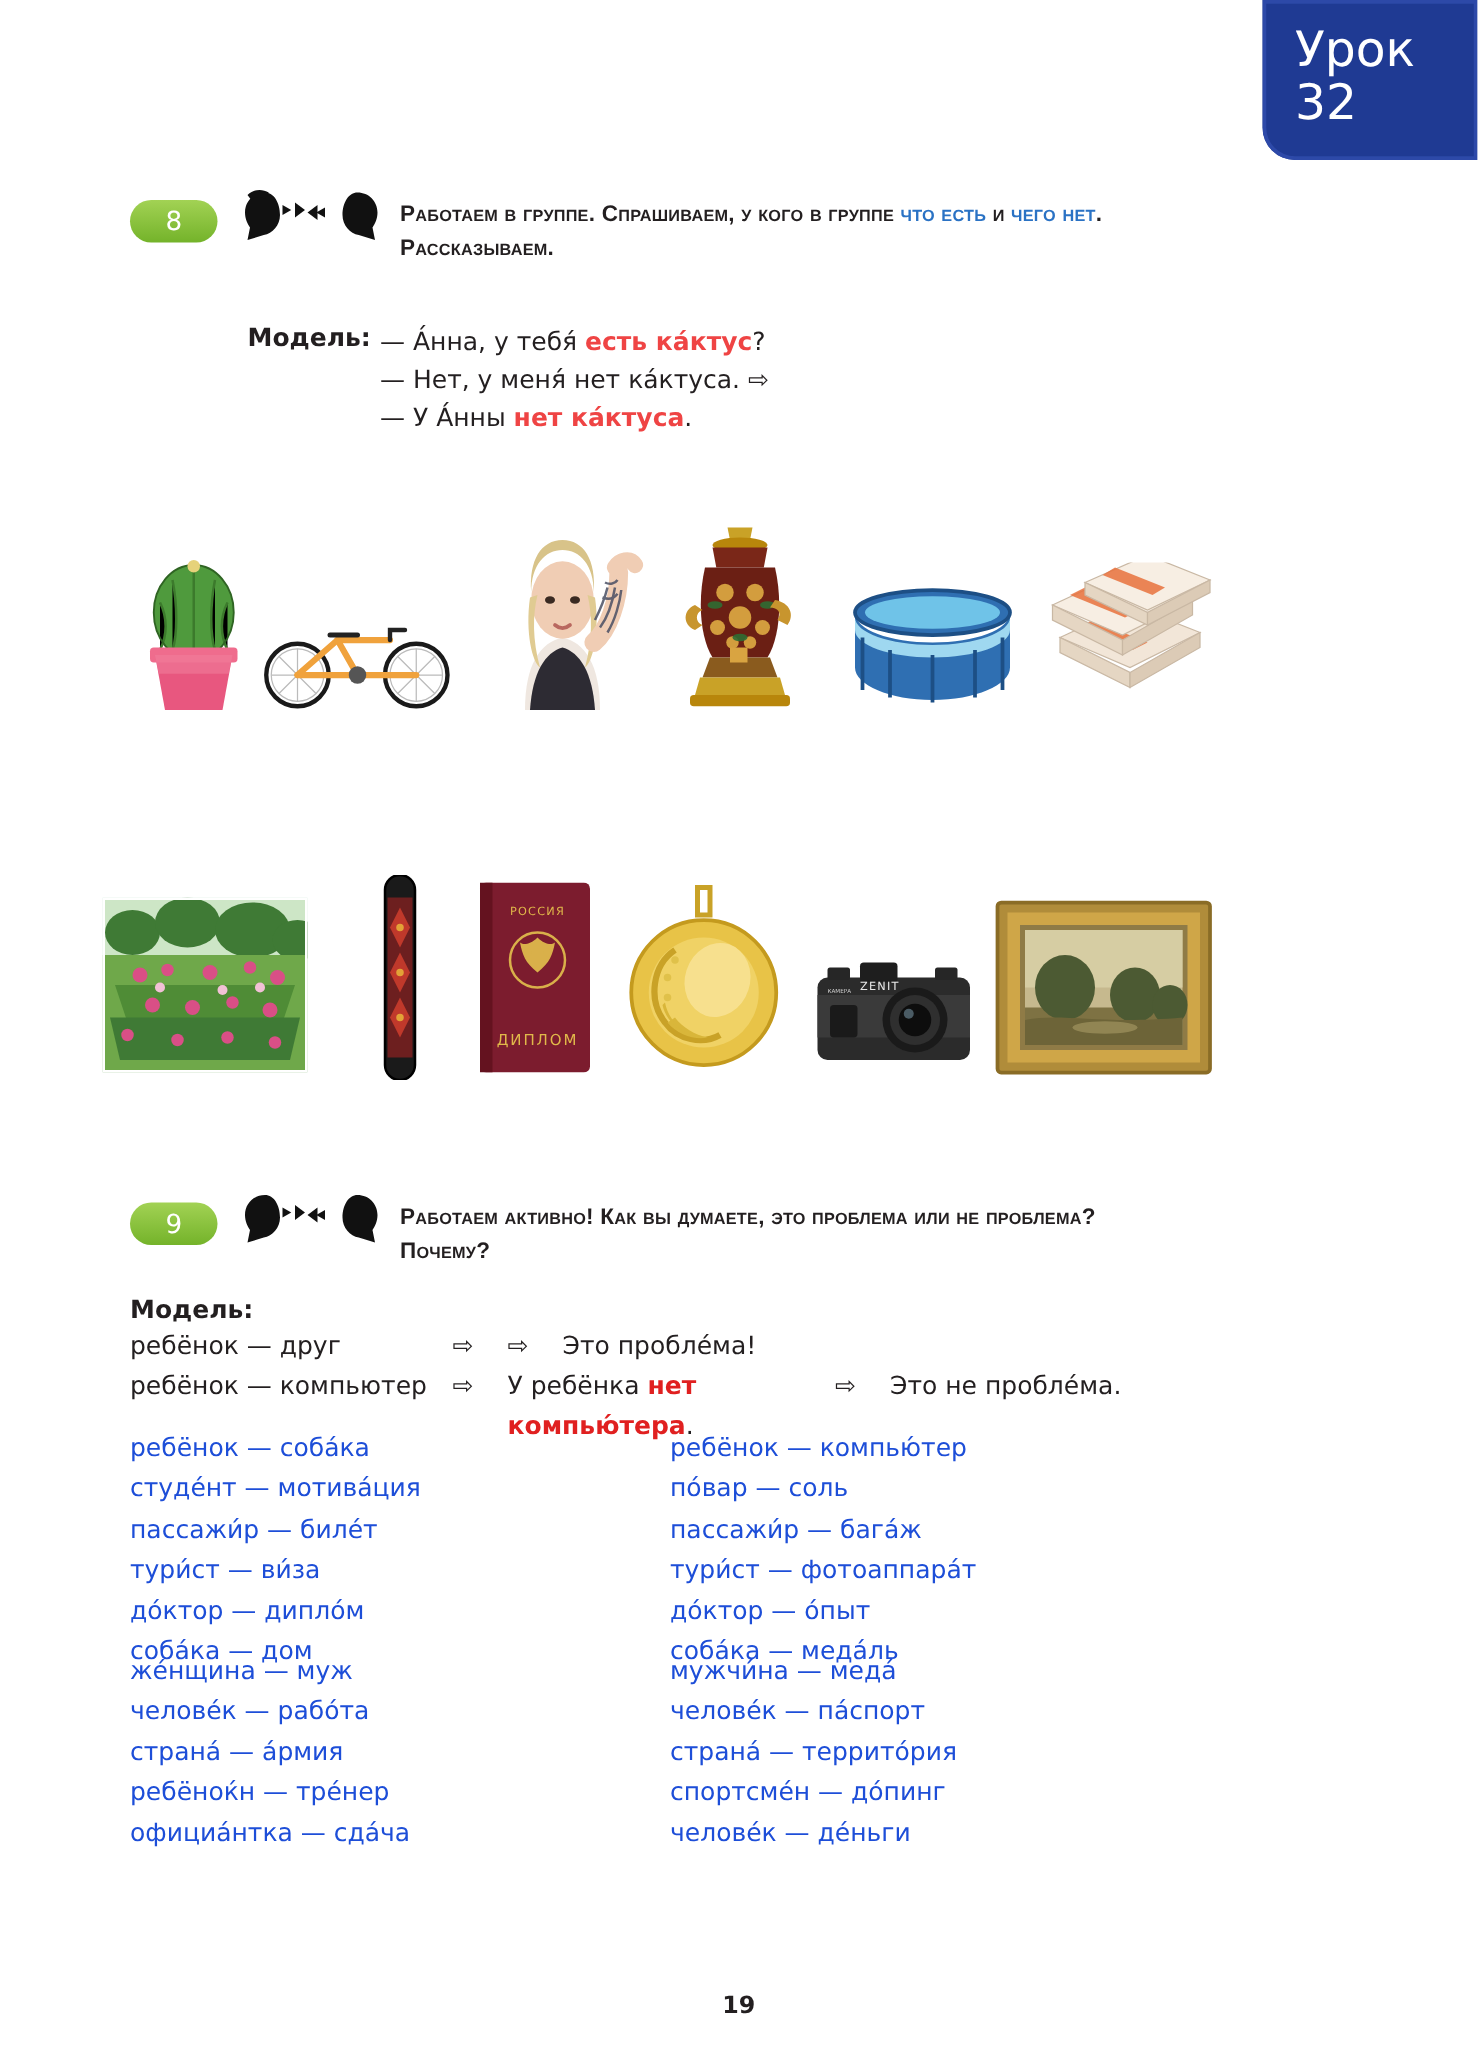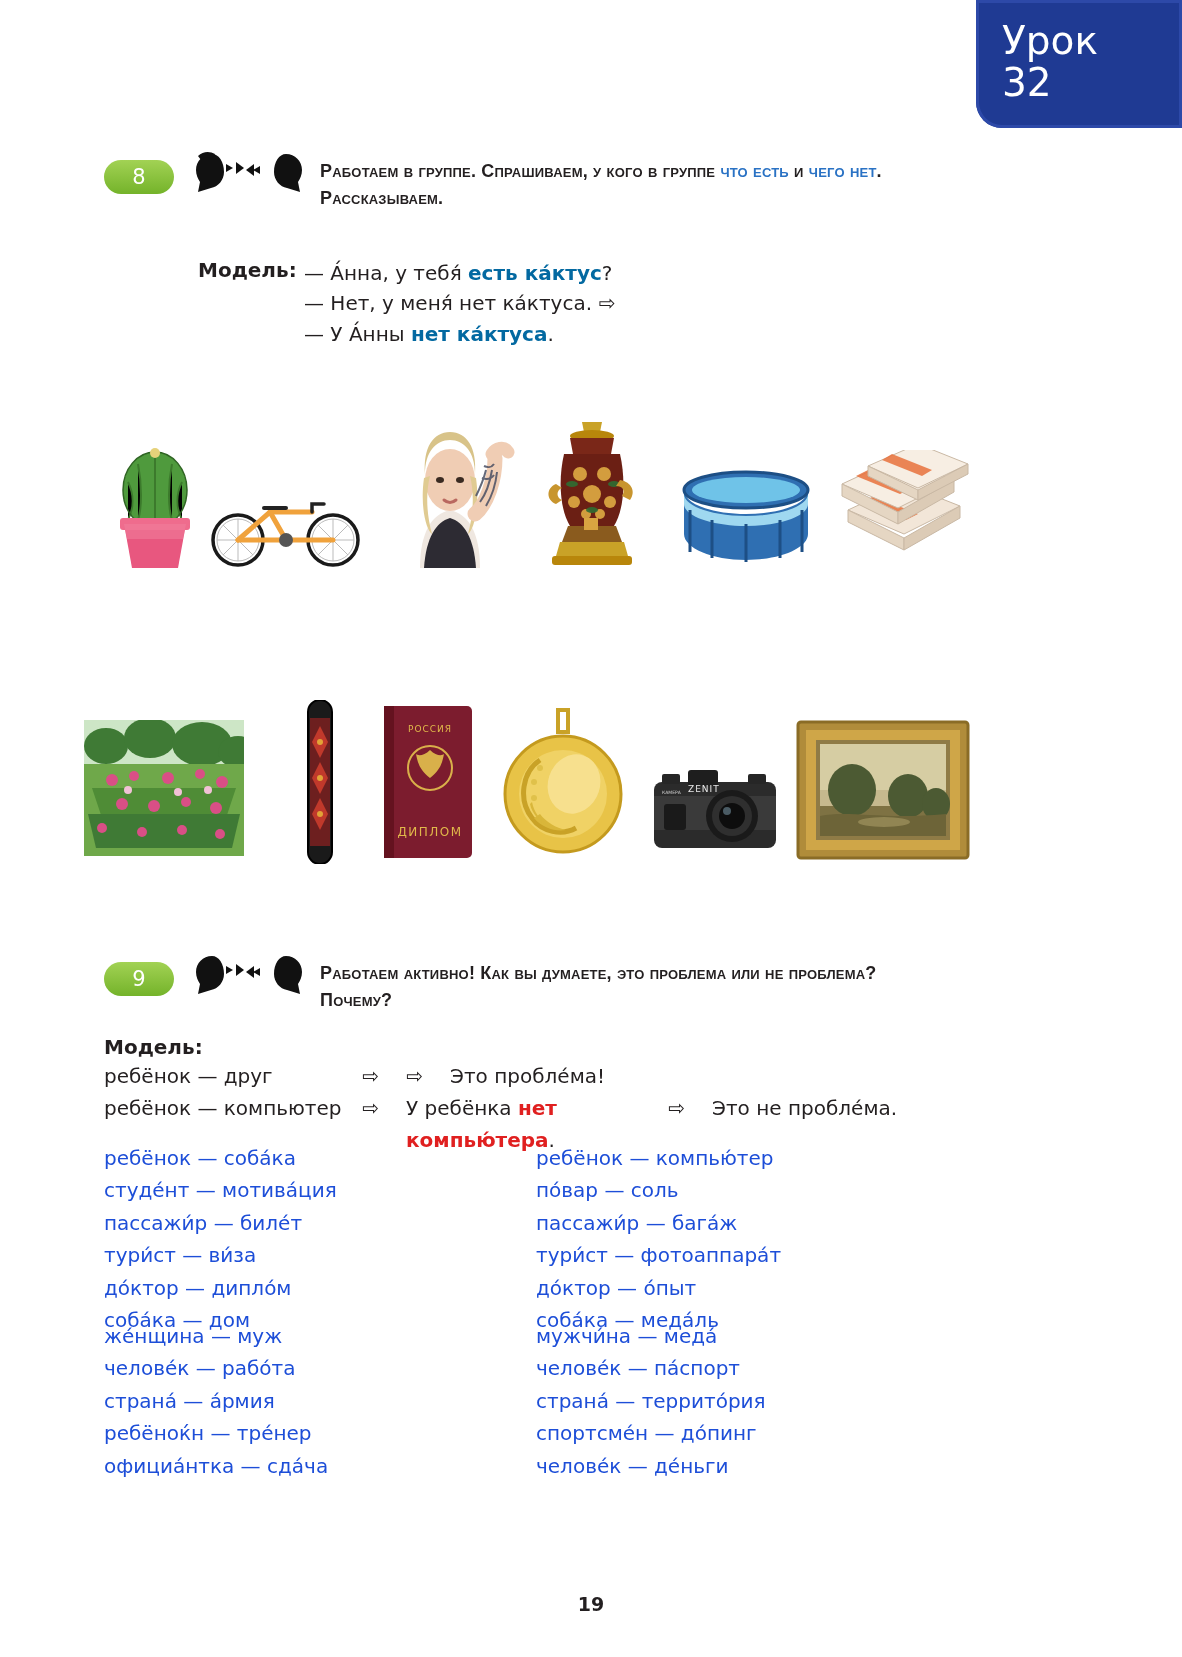--- a/index.html
+++ b/index.html
@@ -21,7 +21,7 @@
     position: absolute;
     top: 0;
     right: 0;
-    width: 206px;
+    width: 172px;
     height: 128px;
     background: #1f3a93;
     border-bottom-left-radius: 26px;

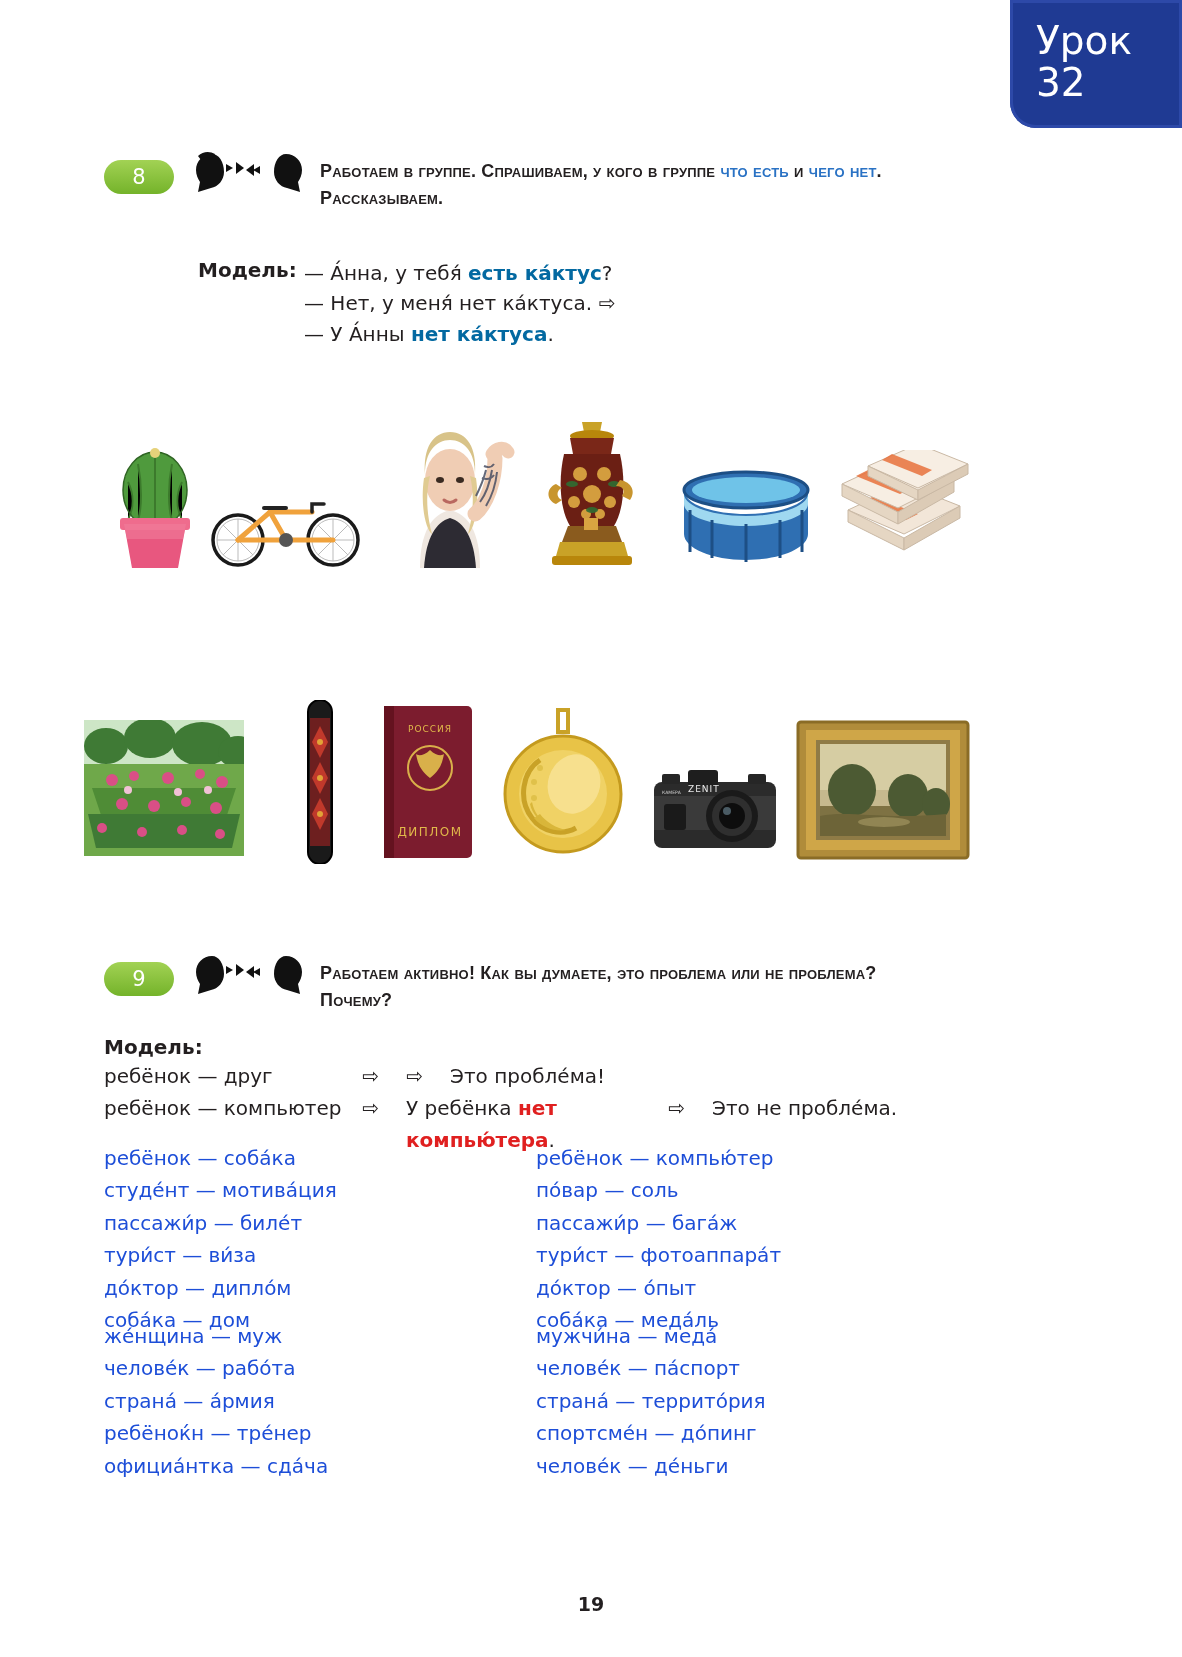--- a/index.html
+++ b/index.html
@@ -92,7 +92,7 @@
     font-family: "DejaVu Sans", sans-serif;
     color: #231f20;
   }
-  .model-lines b { color: #0369a1; }
+  .model-lines b { color: #ef4444; }
 
   
   .pic {

